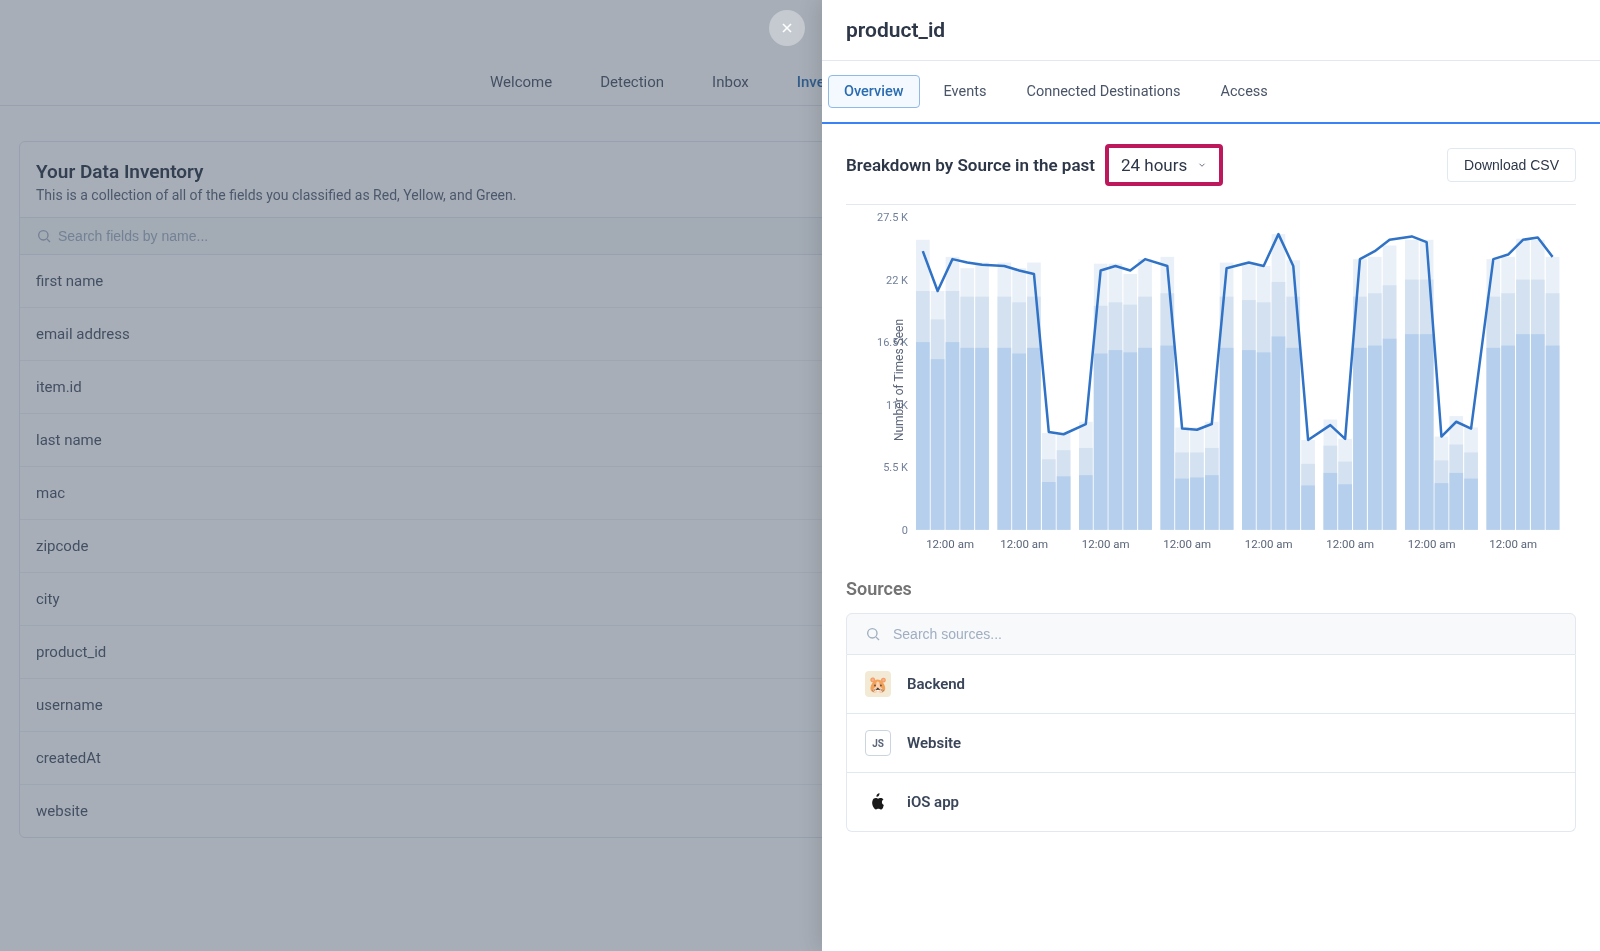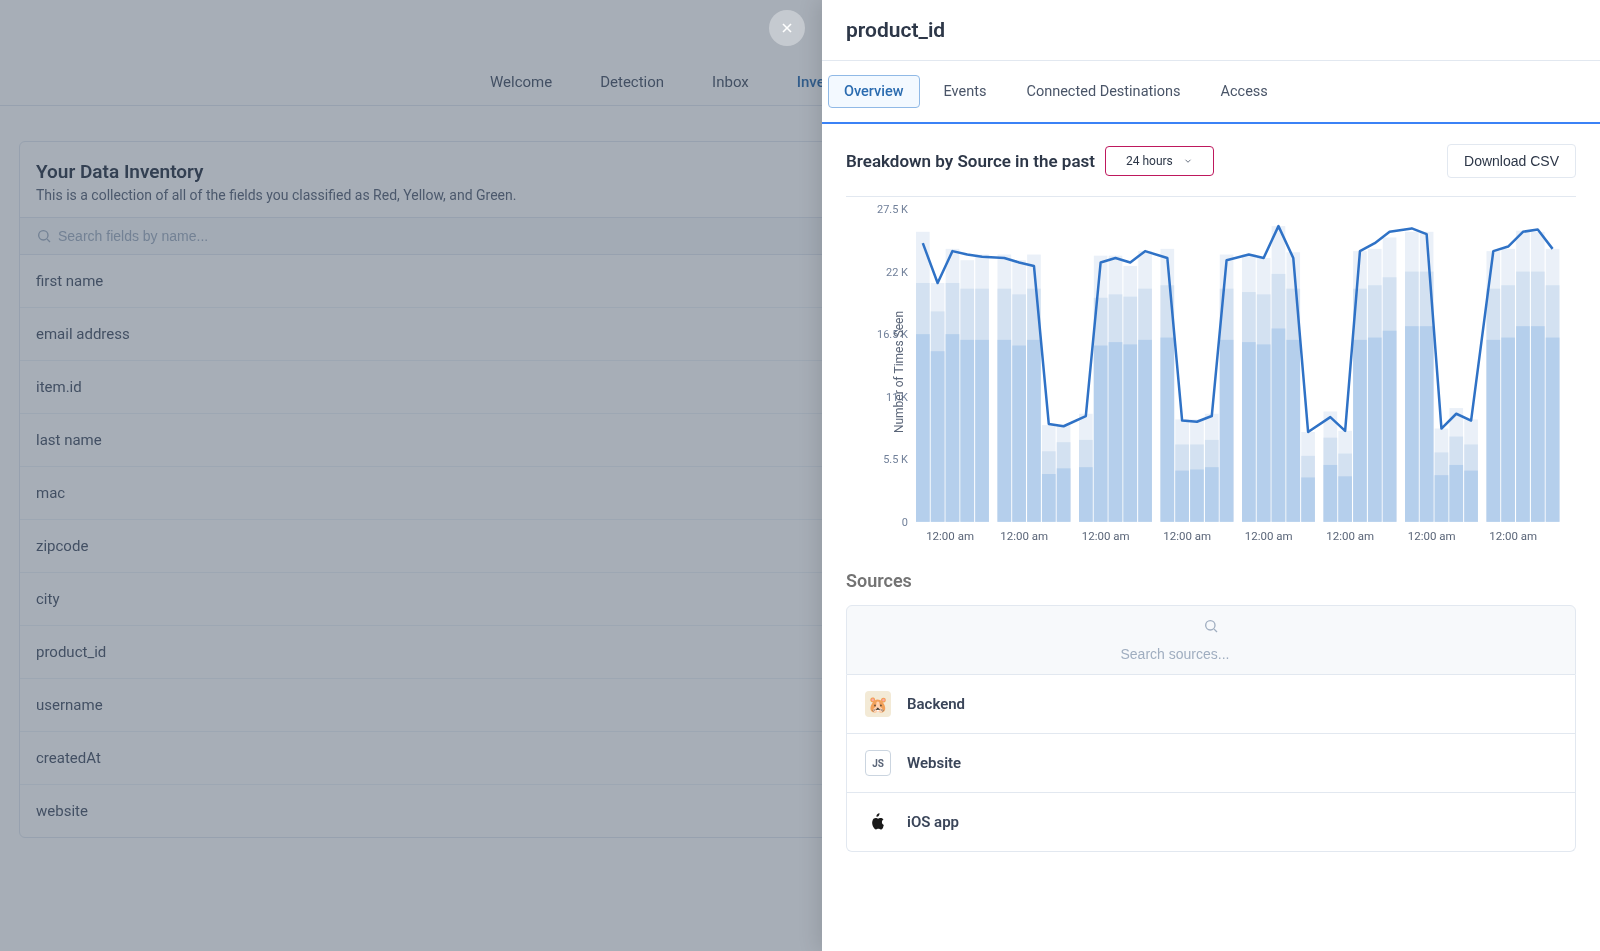--- a/index.html
+++ b/index.html
@@ -36,7 +36,7 @@
   .panel-body { flex: 1; overflow: auto; padding: 20px 24px 40px 24px; }
   .breakdown-row { display: flex; align-items: center; gap: 10px; margin-bottom: 18px; }
   .breakdown-row h3 { font-size: 17px; font-weight: 600; color: #2d3748; }
-  .dropdown { display: inline-flex; align-items: center; gap: 10px; border: 1px solid #be185d; border-radius: 4px; padding: 7px 20px; font-size: 12px; color: #2d3748; cursor: pointer; background: #fff; }
+  .dropdown { display: inline-flex; align-items: center; gap: 10px; border: 4px solid #be185d; border-radius: 4px; padding: 7px 12px; font-size: 17px; color: #2d3748; cursor: pointer; background: #fff; }
   .spacer { flex: 1; }
   .download-btn { border: 1px solid #e2e8f0; border-radius: 4px; padding: 8px 16px; font-size: 14px; color: #2d3748; background: #fff; cursor: pointer; }
 

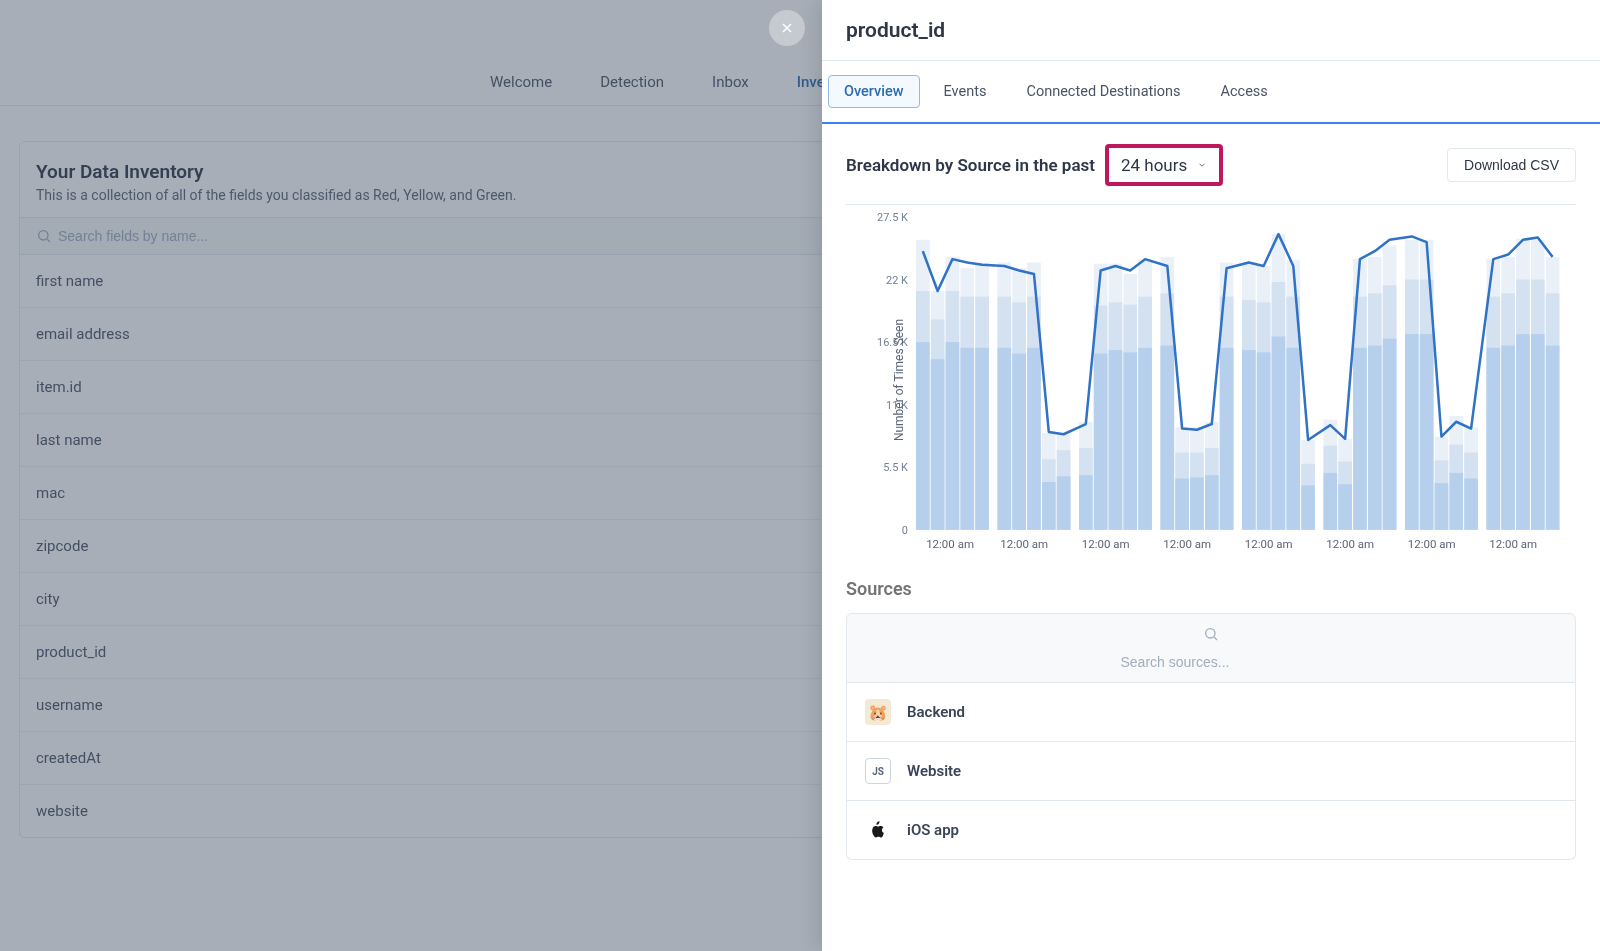--- a/index.html
+++ b/index.html
@@ -45,7 +45,7 @@
   .chart-svg { width: 100%; height: 100%; }
 
   .sources-title { font-size: 18px; font-weight: 600; color: #737373; margin: 24px 0 14px 0; }
-  .src-search { display: flex; align-items: center; gap: 12px; padding: 12px 18px; background: #f7f9fb; border: 1px solid #e2e8f0; border-radius: 6px 6px 0 0; color: #a0aec0; flex-direction: column; }
+  .src-search { display: flex; align-items: center; gap: 12px; padding: 12px 18px; background: #f7f9fb; border: 1px solid #e2e8f0; border-radius: 6px 6px 0 0; color: #a0aec0; }
   .src-search input { border: none; background: transparent; font-size: 14px; flex: 1; outline: none; color: #2d3748; }
   .src-search input::placeholder { color: #a0aec0; }
   .src-row { display: flex; align-items: center; gap: 16px; padding: 16px 18px; border: 1px solid #e2e8f0; border-top: none; font-size: 15px; font-weight: 600; color: #3a4559; cursor: pointer; }

